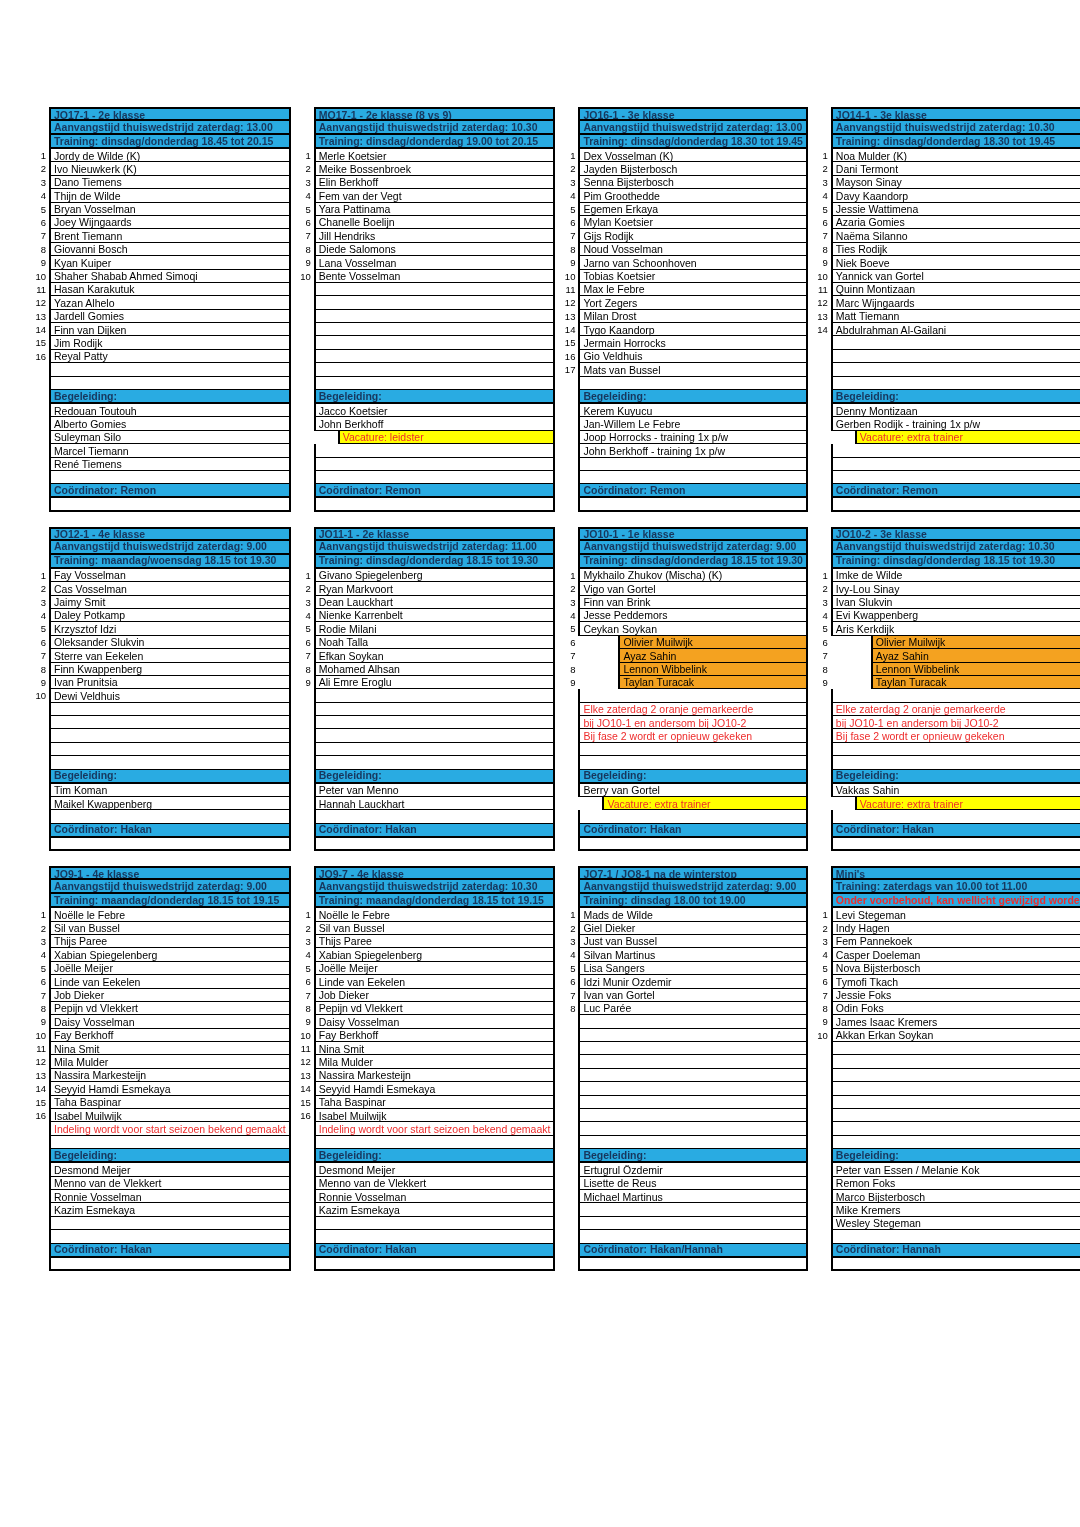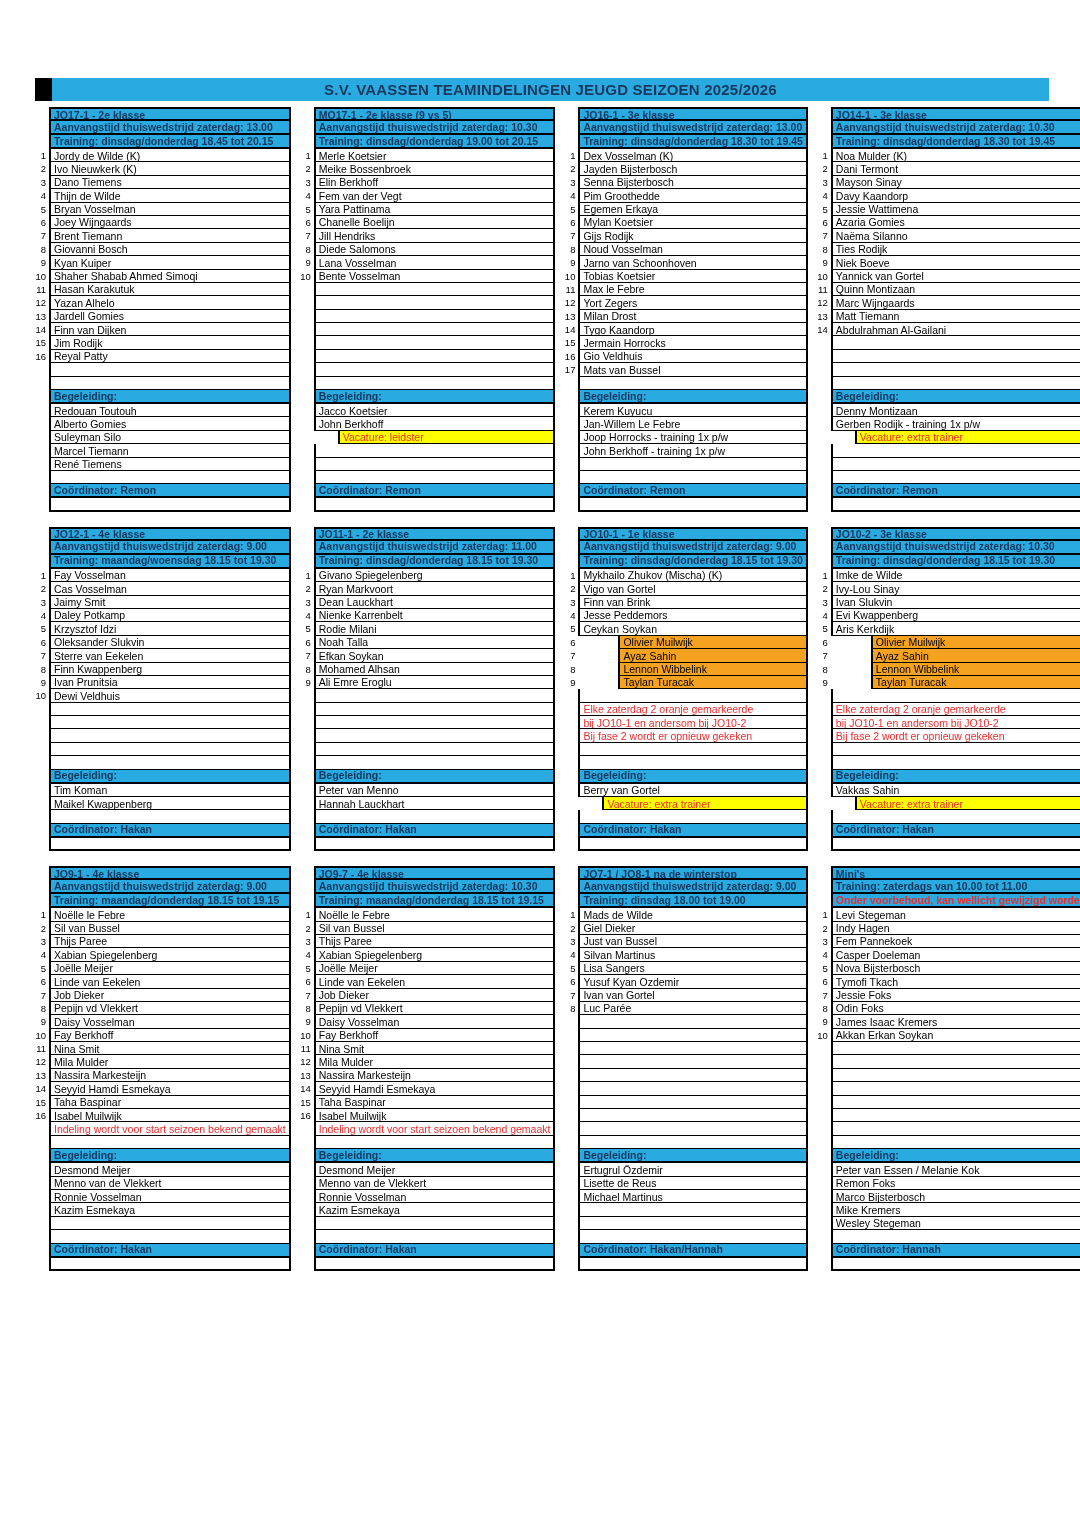--- a/index.html
+++ b/index.html
@@ -49,9 +49,6 @@
 <body>
 
 <div class="page">
-  <div class="title-band">
-    <span class="title-text">S.V. VAASSEN TEAMINDELINGEN JEUGD SEIZOEN 2025/2026</span>
-  </div>
   <div class="grid">
       <div class="block">
         <div class="row hrow">

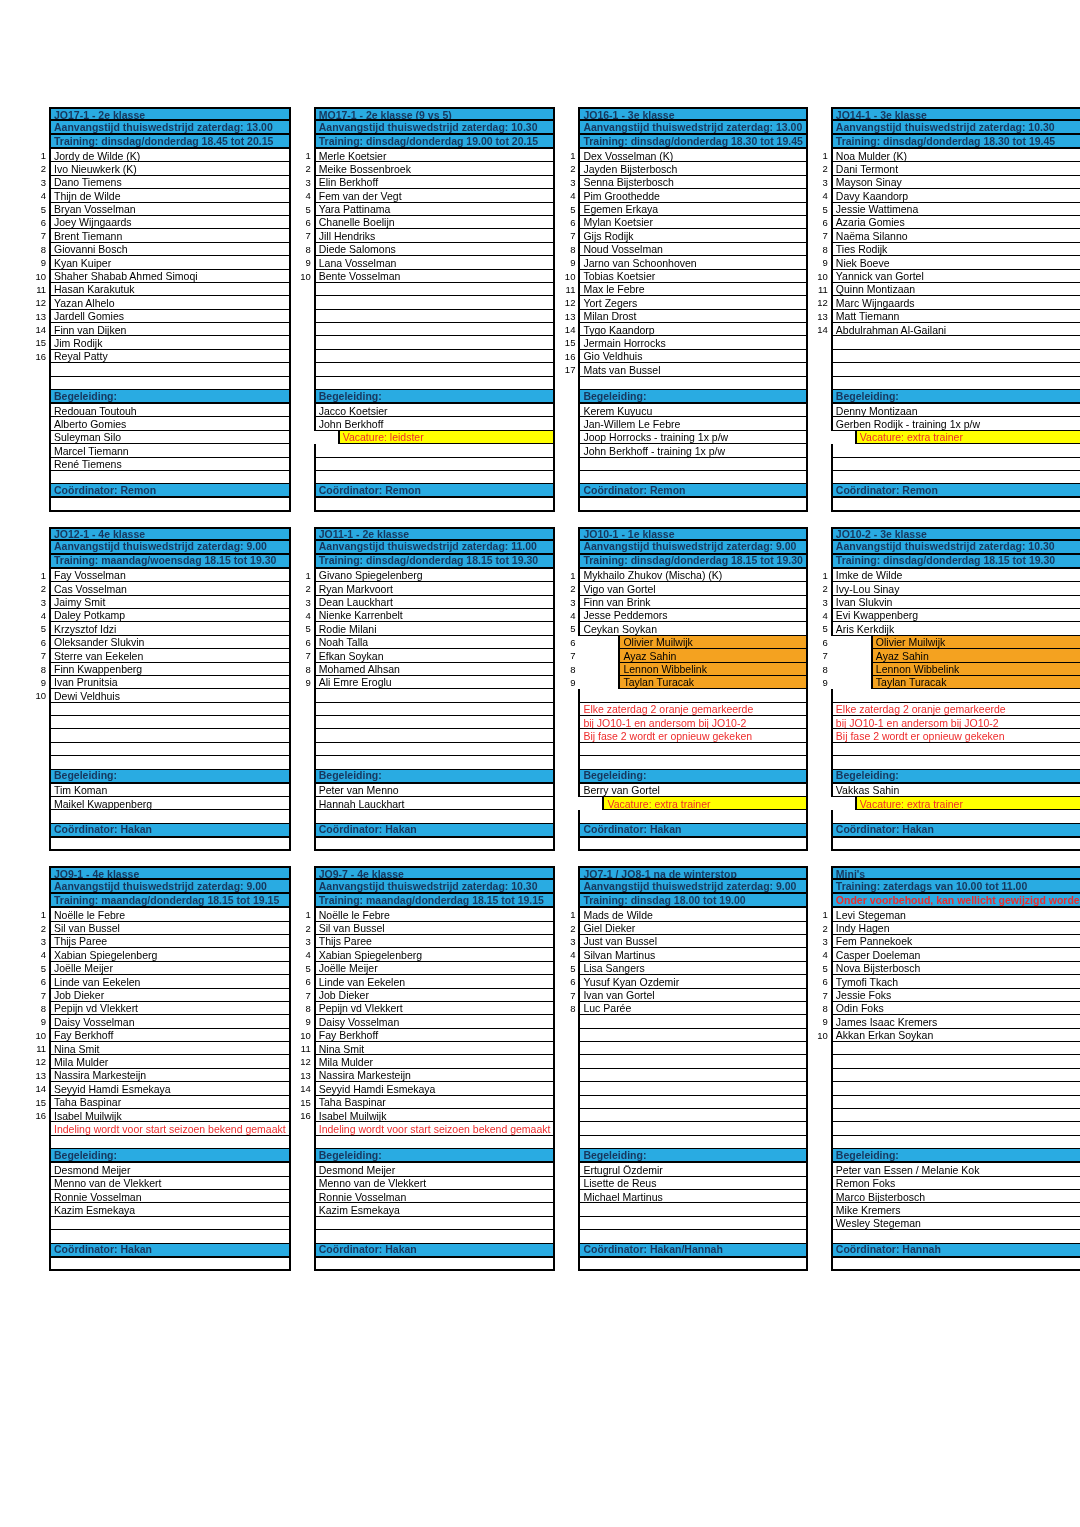--- a/index.html
+++ b/index.html
@@ -175,7 +175,7 @@
       <div class="block">
         <div class="row hrow">
           <span class="num"></span>
-          <span class="cell hdr first">MO17-1 - 2e klasse (9 vs 5)</span>
+          <span class="cell hdr first">MO17-1 - 2e klasse (8 vs 9)</span>
         </div>
         <div class="row hrow">
           <span class="num"></span>

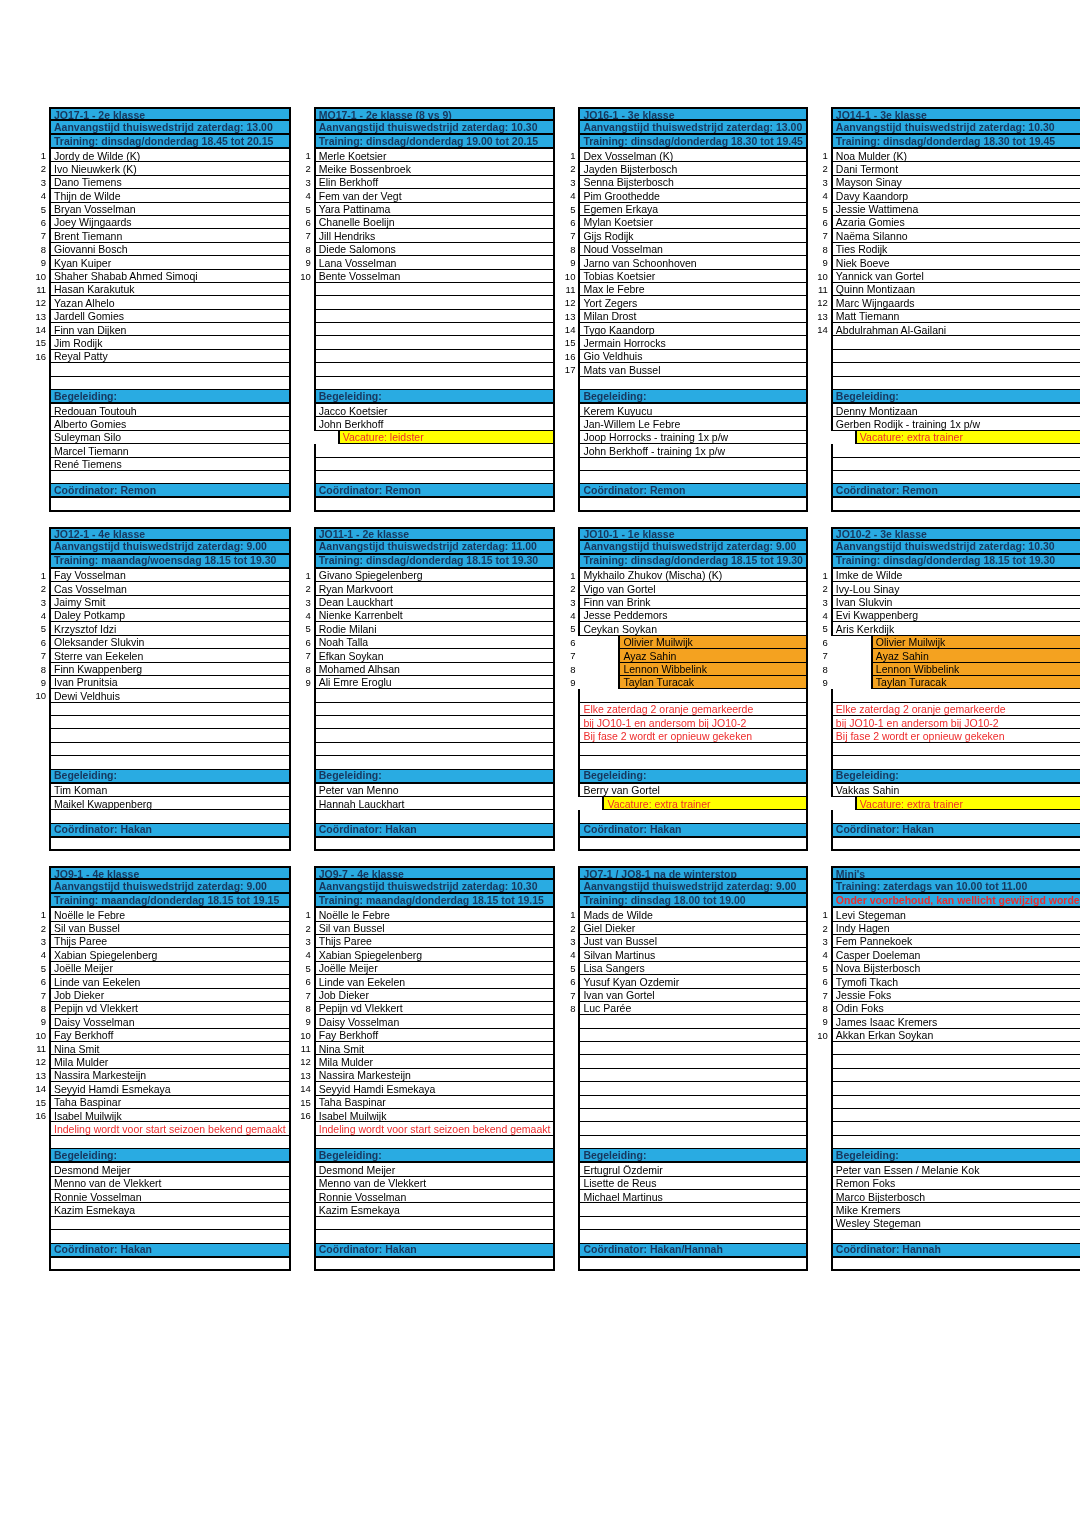--- a/index.html
+++ b/index.html
@@ -1209,7 +1209,7 @@
         </div>
         <div class="row">
           <span class="num">6</span>
-          <span class="cell">Yusuf Kyan Ozdemir</span>
+          <span class="cell">Idzi Munir Ozdemir</span>
         </div>
         <div class="row">
           <span class="num">7</span>

